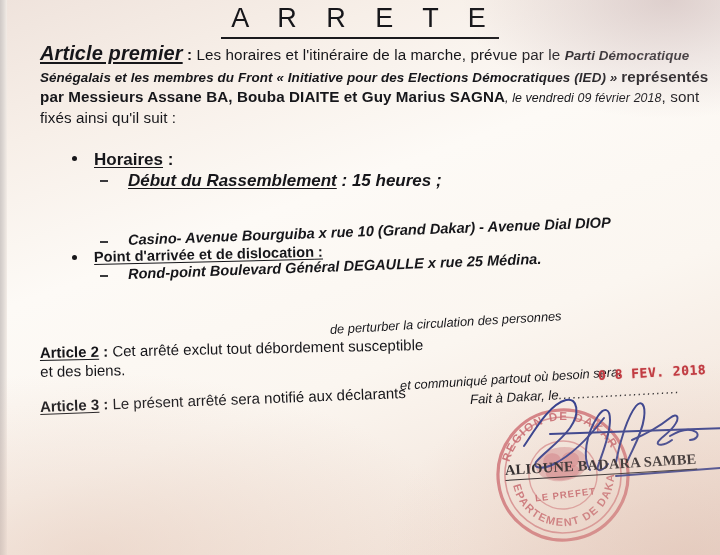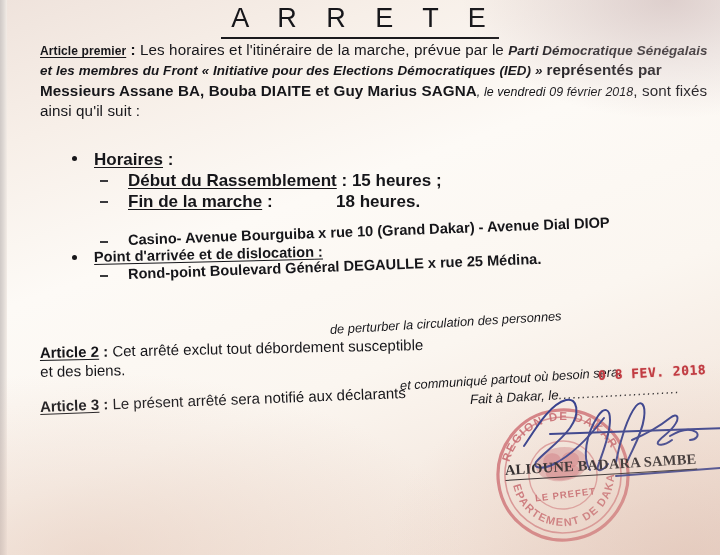--- a/index.html
+++ b/index.html
@@ -66,7 +66,7 @@
     font-size: 15.2px;
     letter-spacing: .1px;
   }
-  #para1 .lead { font-size: 12px; }
+  #para1 .lead { font-size: 20px; font-style: italic; }
   #para1 .shrink1 { font-size: 13.4px; font-style: italic; font-weight: bold; }
   #para1 .shrink2 { font-size: 12.4px; font-style: italic; }
   .b-row { position: relative; padding-left: 28px; margin-bottom: 1px; }

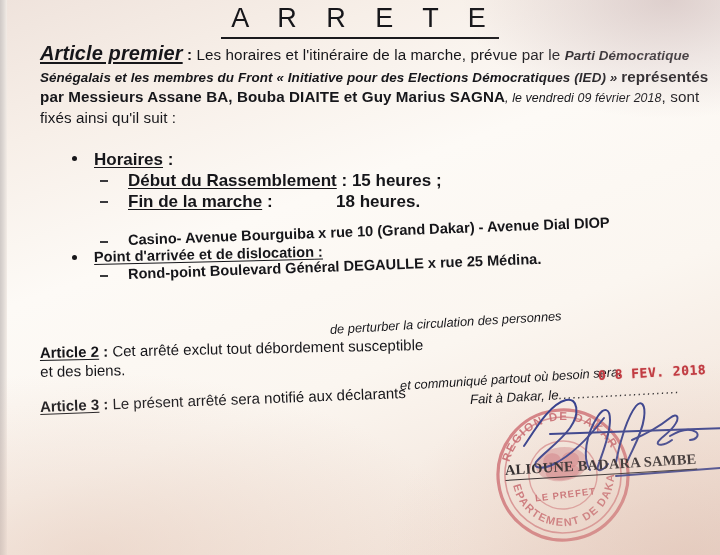--- a/index.html
+++ b/index.html
@@ -74,7 +74,7 @@
     position: absolute; left: 6px; top: 6px;
     width: 5px; height: 5px; background: #17171a; border-radius: 50%;
   }
-  .d-row { position: relative; padding-left: 62px; margin-bottom: 1px; }
+  .d-row { position: relative; padding-left: 62px; margin-bottom: 1px; font-style: italic; }
   .d-row .dash {
     position: absolute; left: 34px; top: 9px;
     width: 8px; height: 2px; background: #3a3a3d;

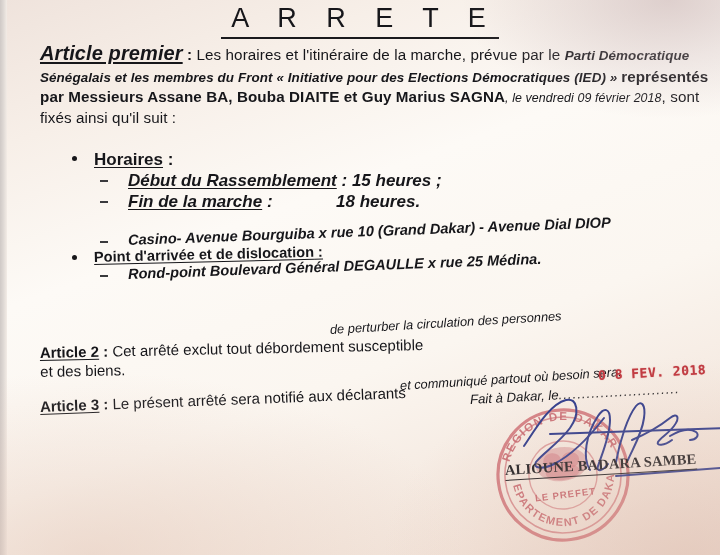--- a/index.html
+++ b/index.html
@@ -188,10 +188,6 @@
     <div class="d-row">
       <span class="dash"></span>
       <span class="b u">Début du Rassemblement</span><span class="b"> : </span><span class="b timeval">15 heures ;</span>
-    </div>
-    <div class="d-row">
-      <span class="dash"></span>
-      <span class="b u">Fin de la marche</span><span class="b"> : </span><span class="b tcol">18 heures.</span>
     </div>
   </div>
 

